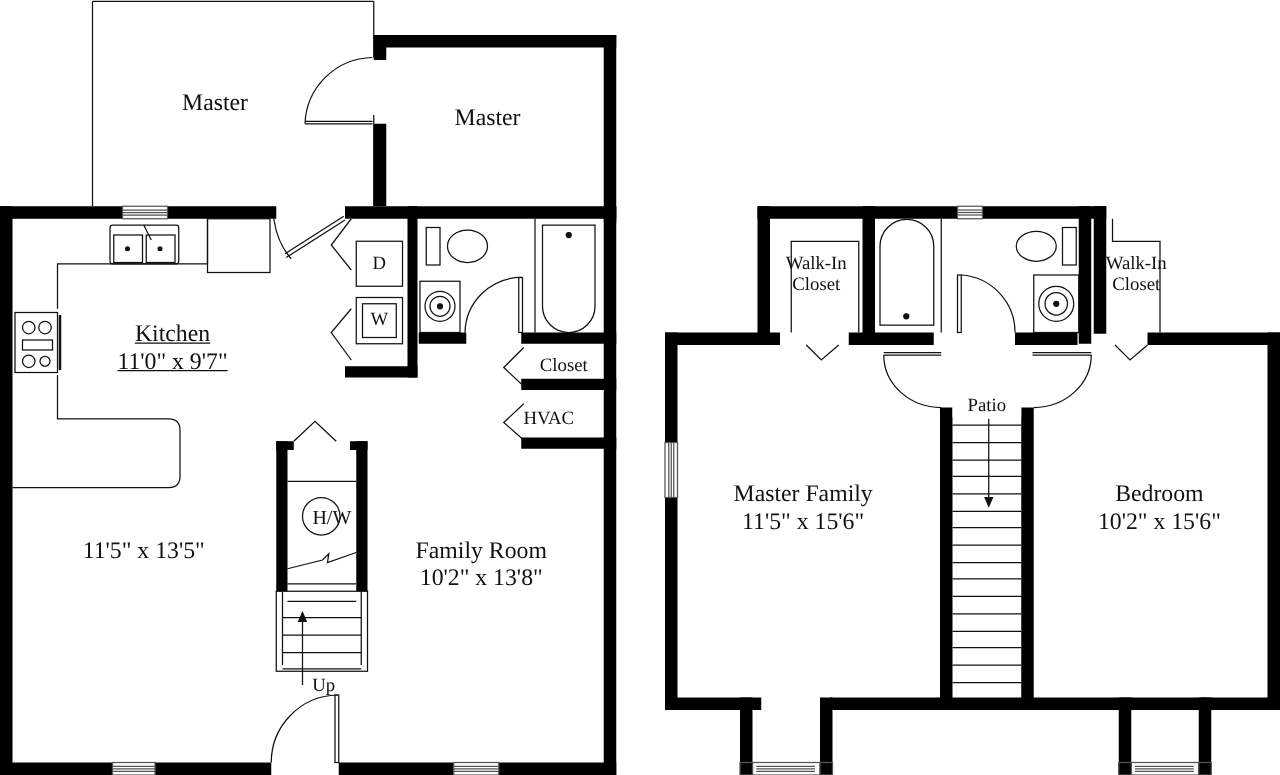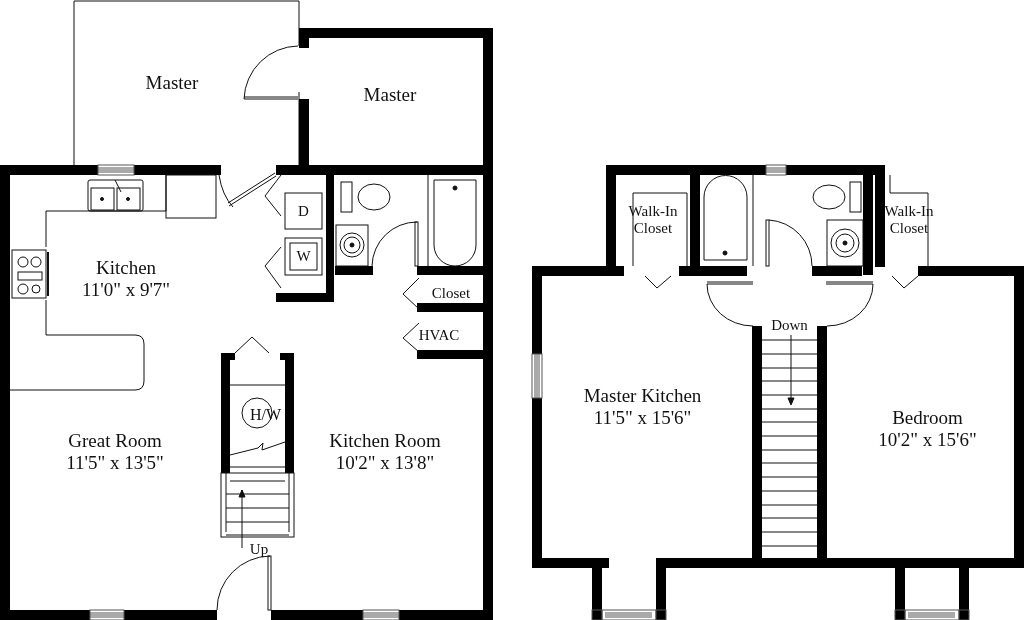--- a/index.html
+++ b/index.html
@@ -292,7 +292,7 @@
 <div class="lbl room-lg" style="left:350px;top:84px;width:80px;">
   <span>Master</span>
 </div>
-<div class="lbl room-lg" style="left:56px;top:257px;width:140px;">
+<div class="lbl room-lg" style="left:68px;top:257px;width:140px;text-decoration:underline;">
   <span>Kitchen</span>
   <span>11'0" x 9'7"</span>
 </div>

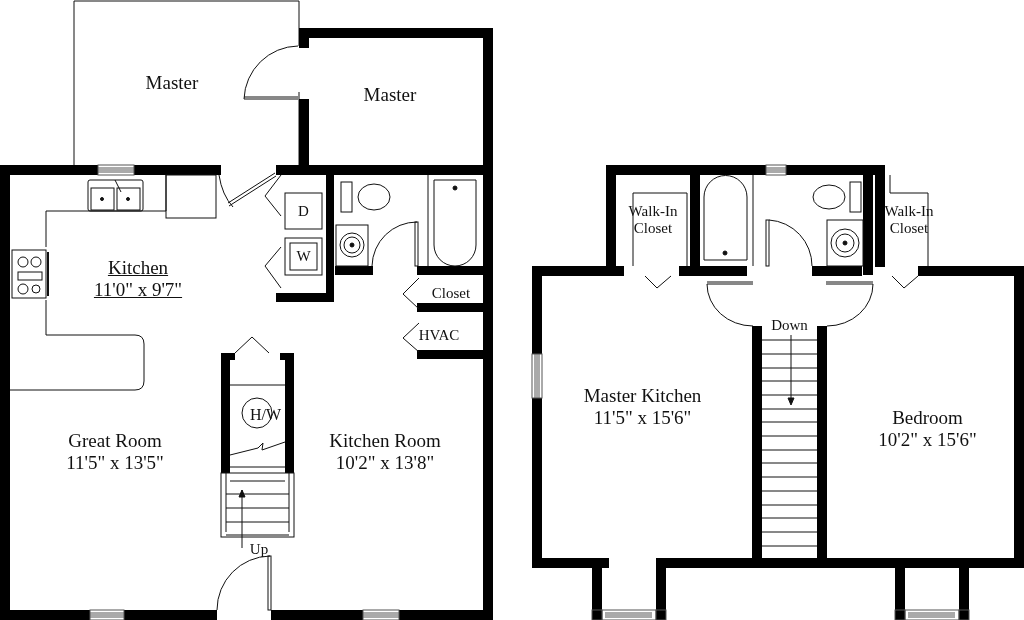--- a/index.html
+++ b/index.html
@@ -340,7 +340,7 @@
   <span>10'2" x 15'6"</span>
 </div>
 <div class="lbl room-sm" style="left:762px;top:317px;width:55px;background:#fff;">
-  <span>Down</span>
+  <span>Patio</span>
 </div>
 
 </body></html>

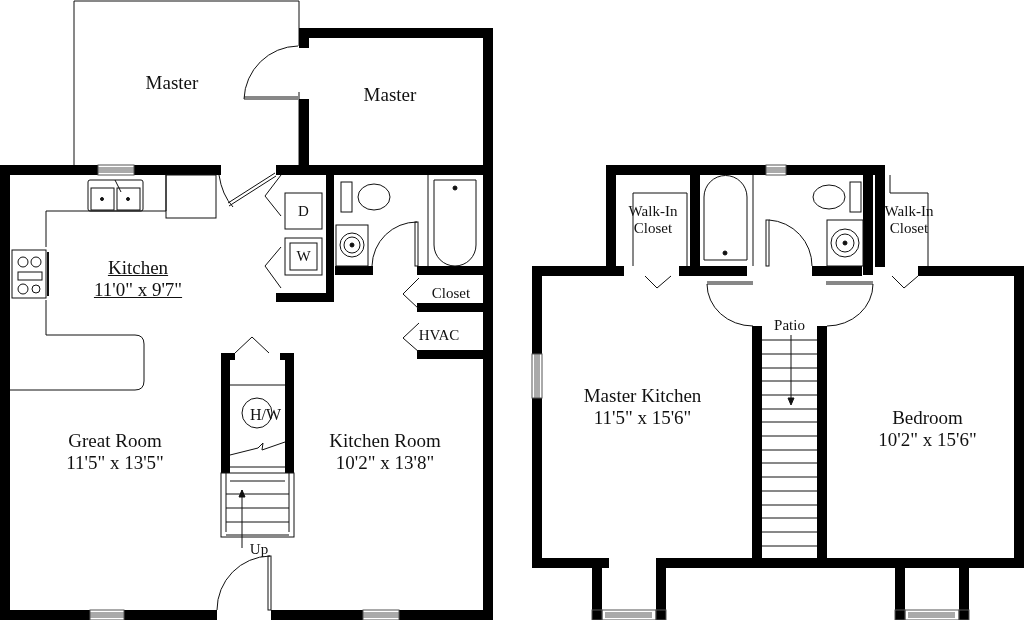--- a/index.html
+++ b/index.html
@@ -332,7 +332,7 @@
   <span>Closet</span>
 </div>
 <div class="lbl room-lg" style="left:555px;top:385px;width:175px;">
-  <span>Master Kitchen</span>
+  <span>Master Family</span>
   <span>11'5" x 15'6"</span>
 </div>
 <div class="lbl room-lg" style="left:855px;top:407px;width:145px;">

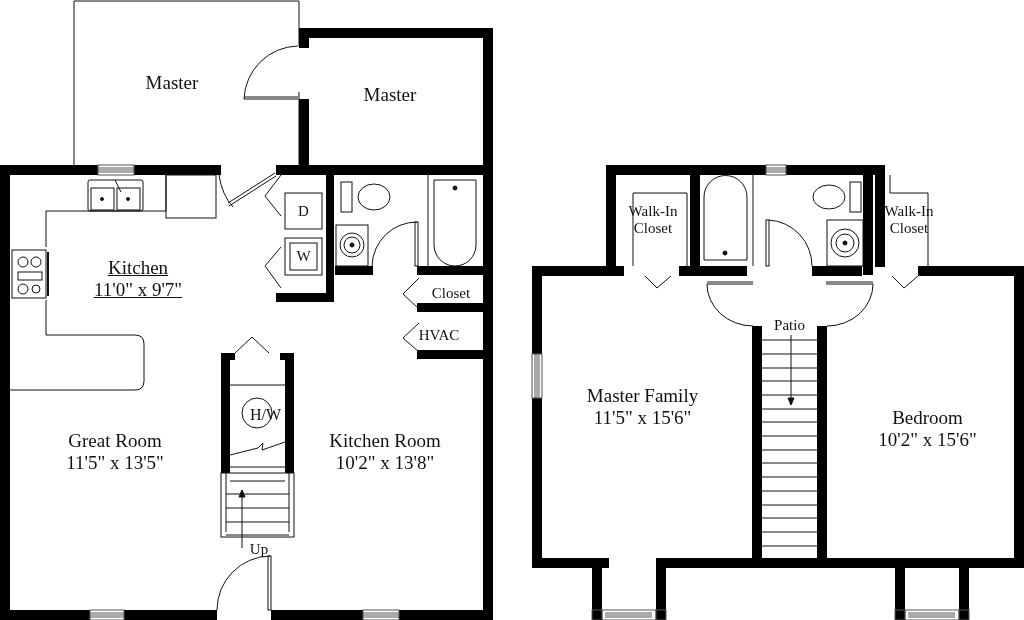--- a/index.html
+++ b/index.html
@@ -335,7 +335,7 @@
   <span>Master Family</span>
   <span>11'5" x 15'6"</span>
 </div>
-<div class="lbl room-lg" style="left:855px;top:407px;width:145px;">
+<div class="lbl room-lg" style="left:855px;top:385px;width:145px;">
   <span>Bedroom</span>
   <span>10'2" x 15'6"</span>
 </div>

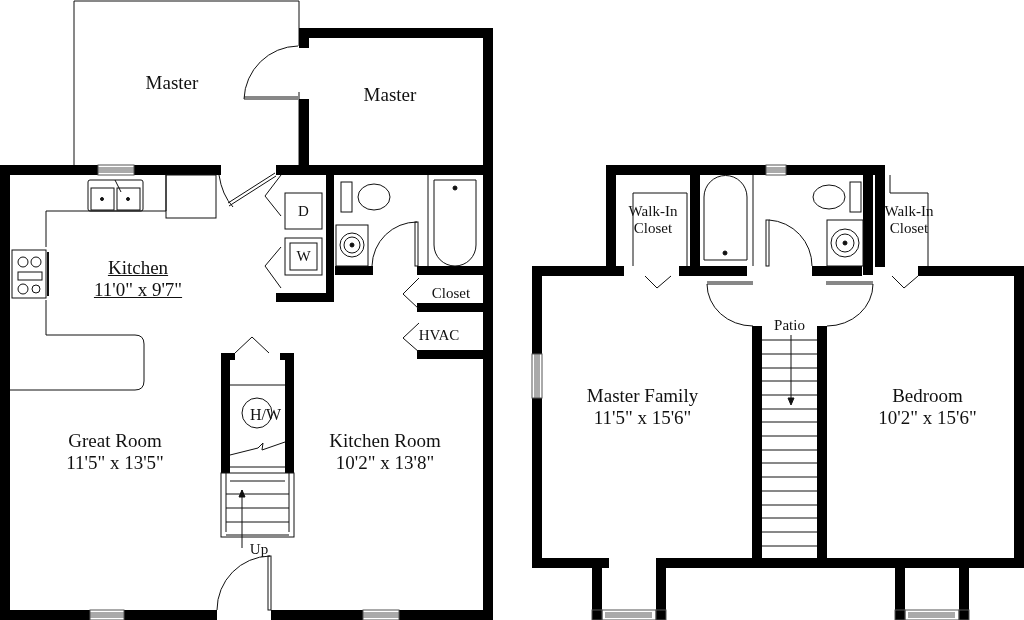--- a/index.html
+++ b/index.html
@@ -297,7 +297,6 @@
   <span>11'0" x 9'7"</span>
 </div>
 <div class="lbl room-lg" style="left:40px;top:430px;width:150px;">
-  <span>Great Room</span>
   <span>11'5" x 13'5"</span>
 </div>
 <div class="lbl room-lg" style="left:310px;top:430px;width:150px;">

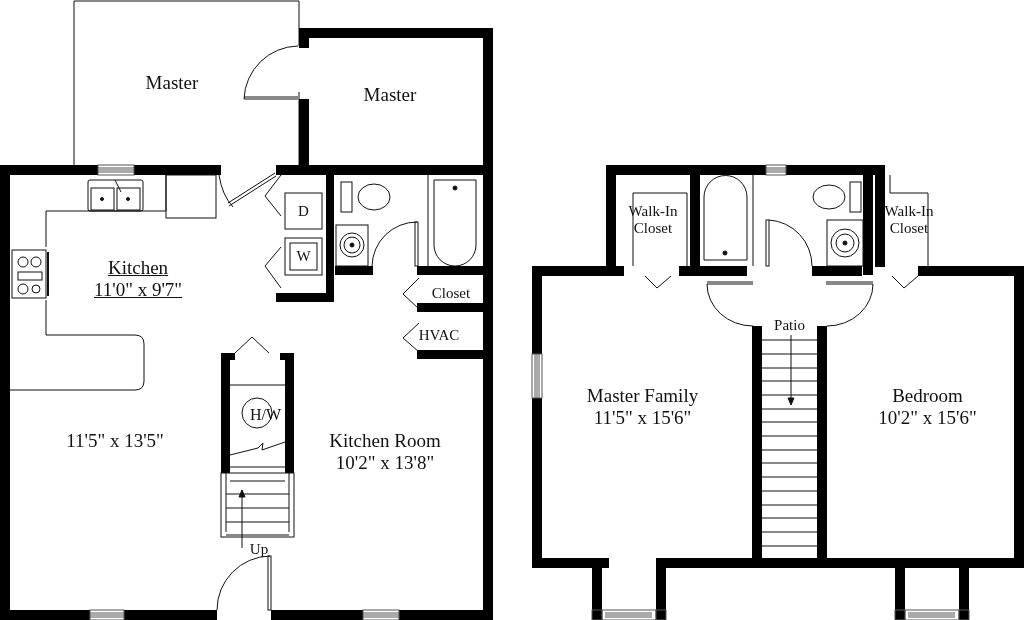--- a/index.html
+++ b/index.html
@@ -300,7 +300,7 @@
   <span>11'5" x 13'5"</span>
 </div>
 <div class="lbl room-lg" style="left:310px;top:430px;width:150px;">
-  <span>Kitchen Room</span>
+  <span>Family Room</span>
   <span>10'2" x 13'8"</span>
 </div>
 <div class="lbl room-sm" style="left:422px;top:285px;width:58px;">

